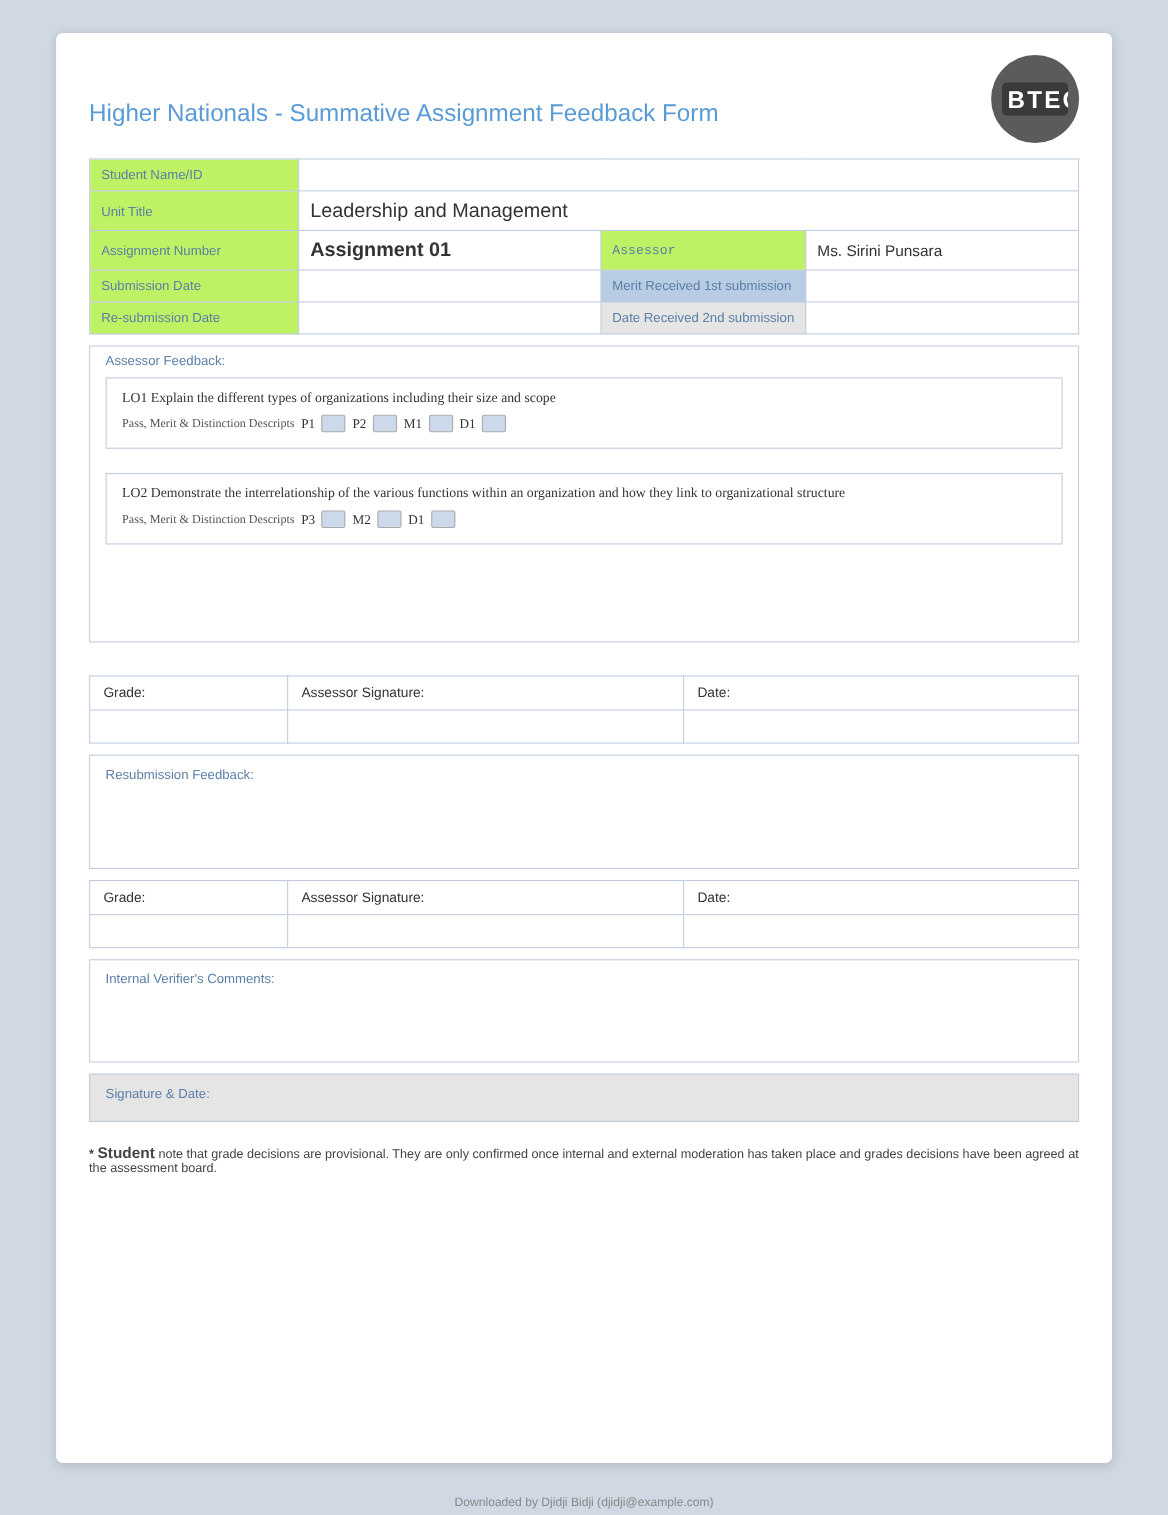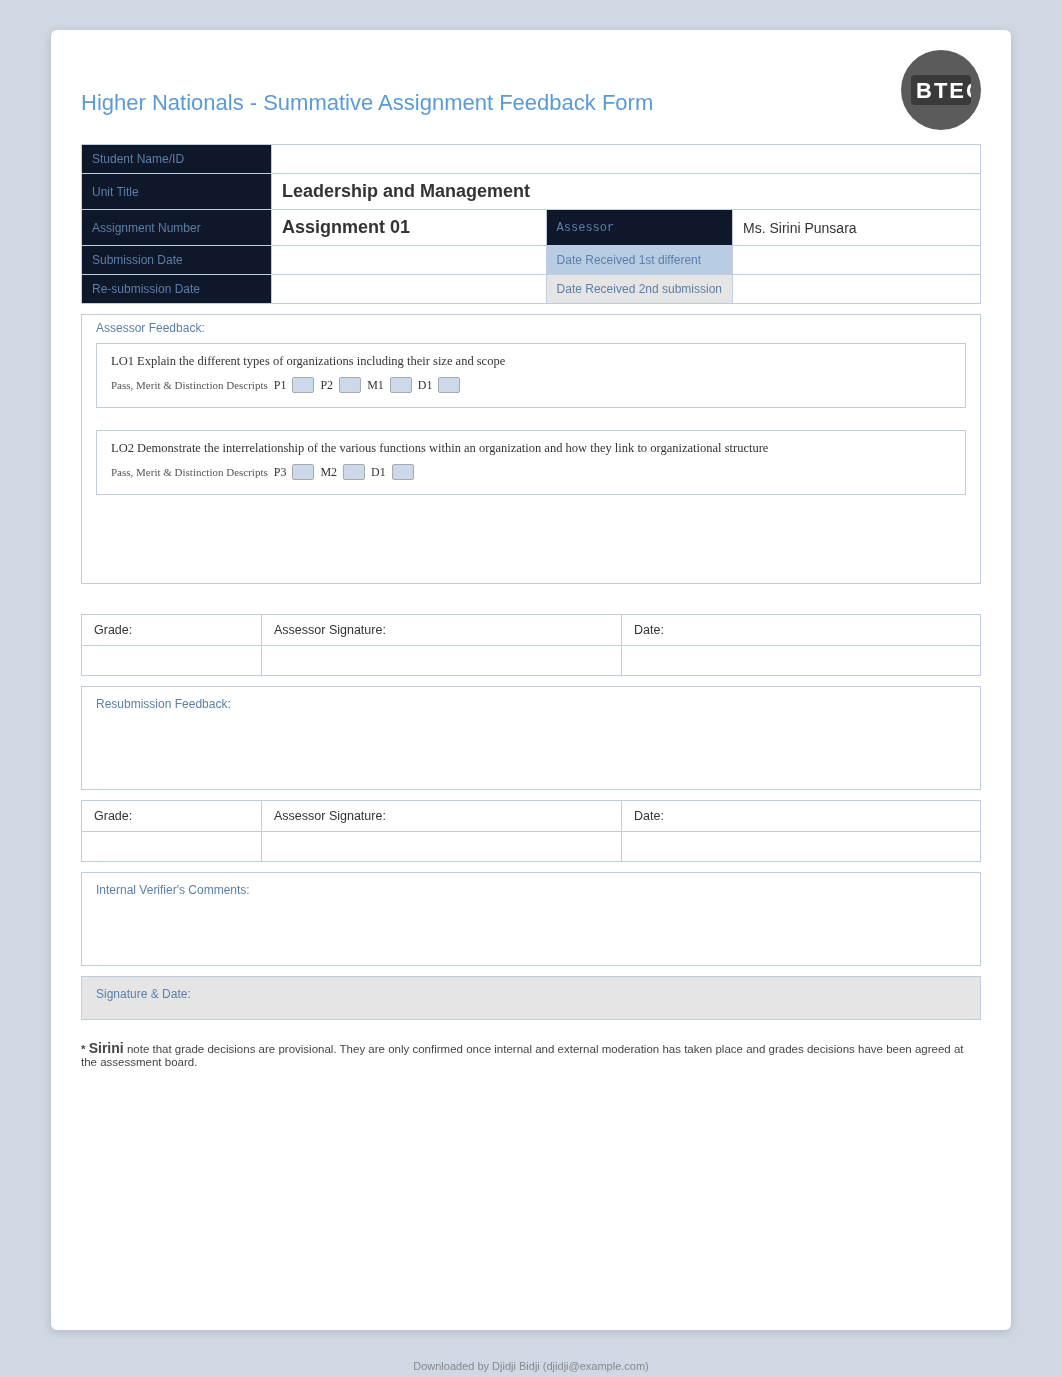--- a/index.html
+++ b/index.html
@@ -54,7 +54,7 @@
       vertical-align: middle;
     }
     .label-cell {
-      background: #0f172a;
+      background: #bef264;
       color: #5b7fa6;
       font-size: 12px;
       width: 190px;

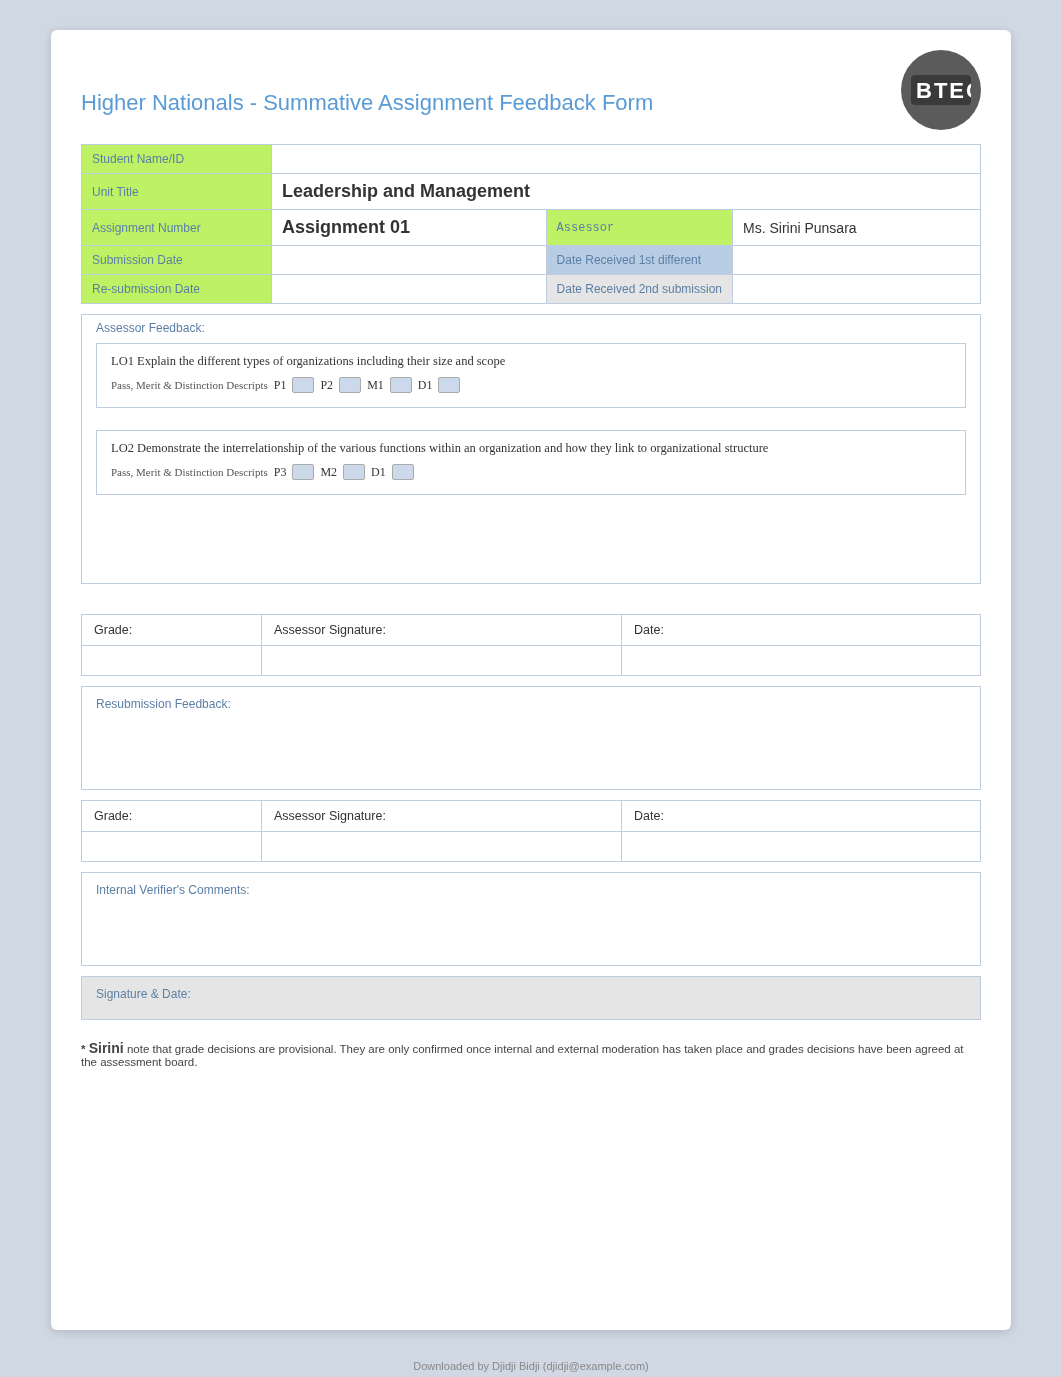--- a/index.html
+++ b/index.html
@@ -66,7 +66,7 @@
     }
     .unit-title-value {
       font-size: 18px;
-      font-weight: bold;
+      font-weight: normal;
       color: #333;
       margin-top: 16px;
     }

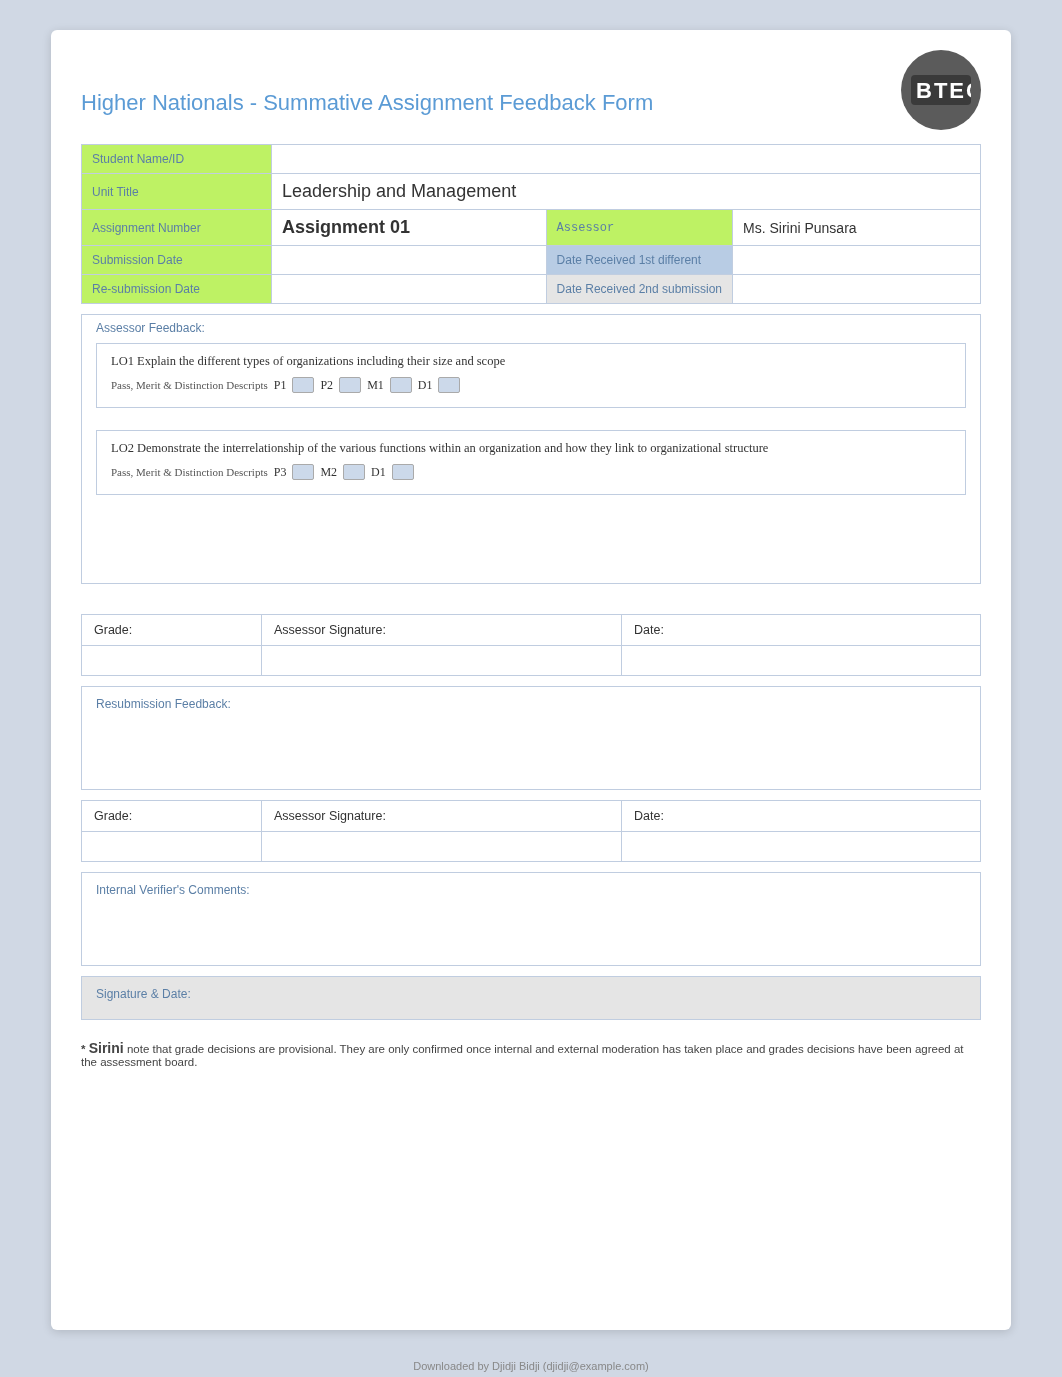--- a/index.html
+++ b/index.html
@@ -213,7 +213,7 @@
       <tr>
         <td class="label-cell">Submission Date</td>
         <td class="value-cell"></td>
-        <td class="label-cell" style="width:140px;background:#b8cce4;">Date Received 1st different</td>
+        <td class="label-cell" style="width:140px;background:#b8cce4;">Merit Received 1st submission</td>
         <td class="value-cell"></td>
       </tr>
       <tr>

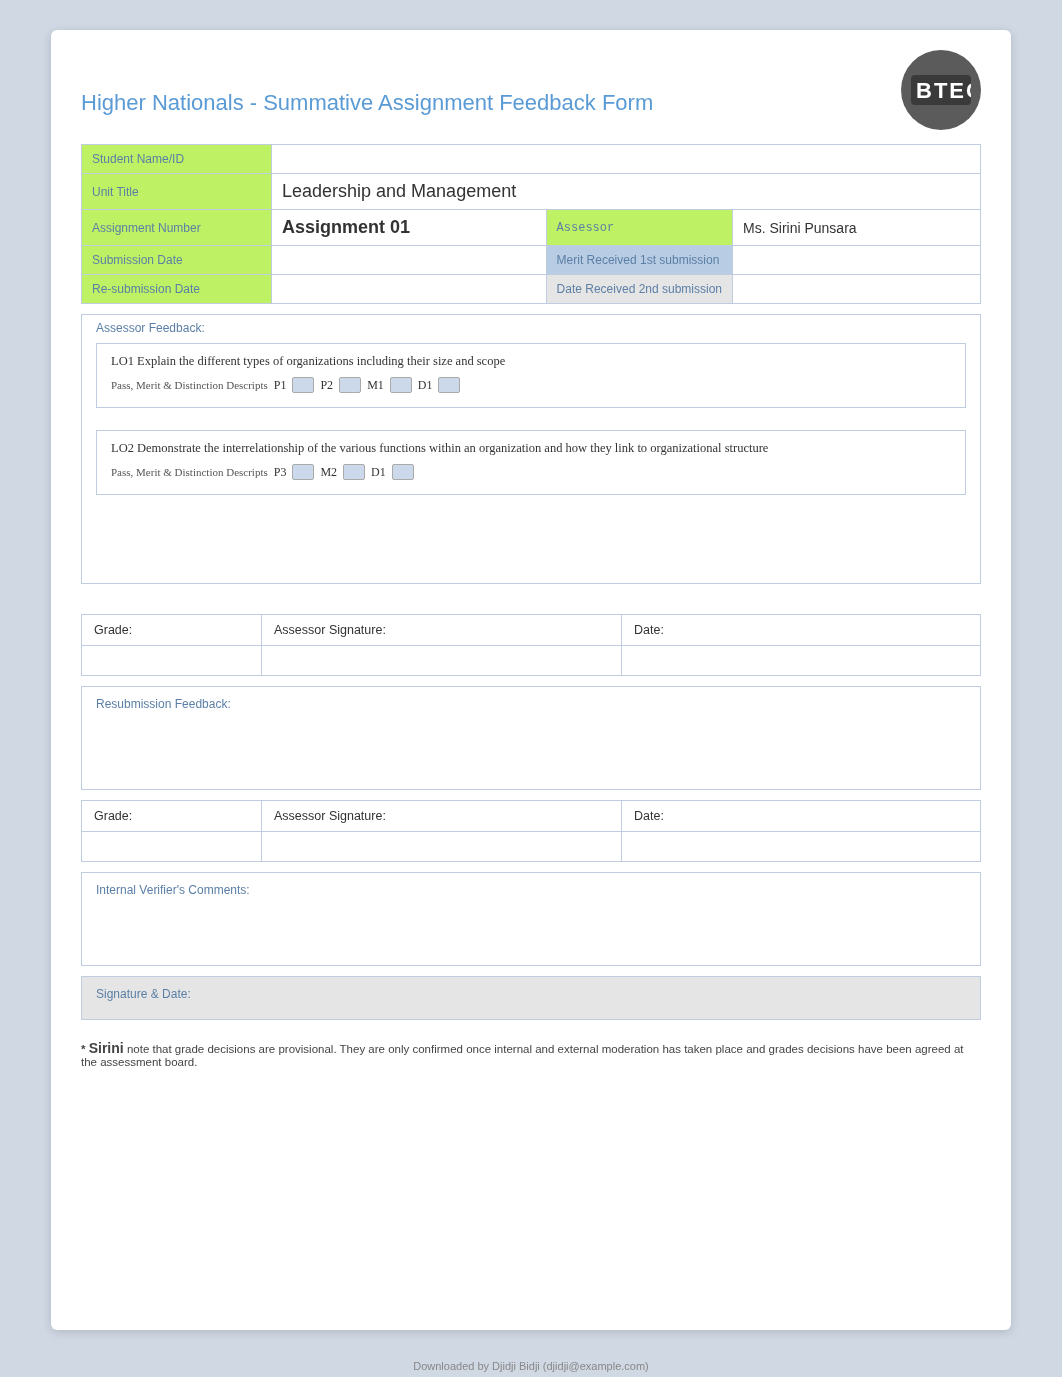--- a/index.html
+++ b/index.html
@@ -309,7 +309,7 @@
 
   <div class="note-area">
     <span style="font-weight:bold;">*</span>
-    <strong>Sirini</strong><span> note that grade decisions are provisional. They are only confirmed once internal and external moderation has taken place and grades decisions have been agreed at the assessment board.</span>
+    <strong>Student</strong><span> note that grade decisions are provisional. They are only confirmed once internal and external moderation has taken place and grades decisions have been agreed at the assessment board.</span>
   </div>
 
 </div>

